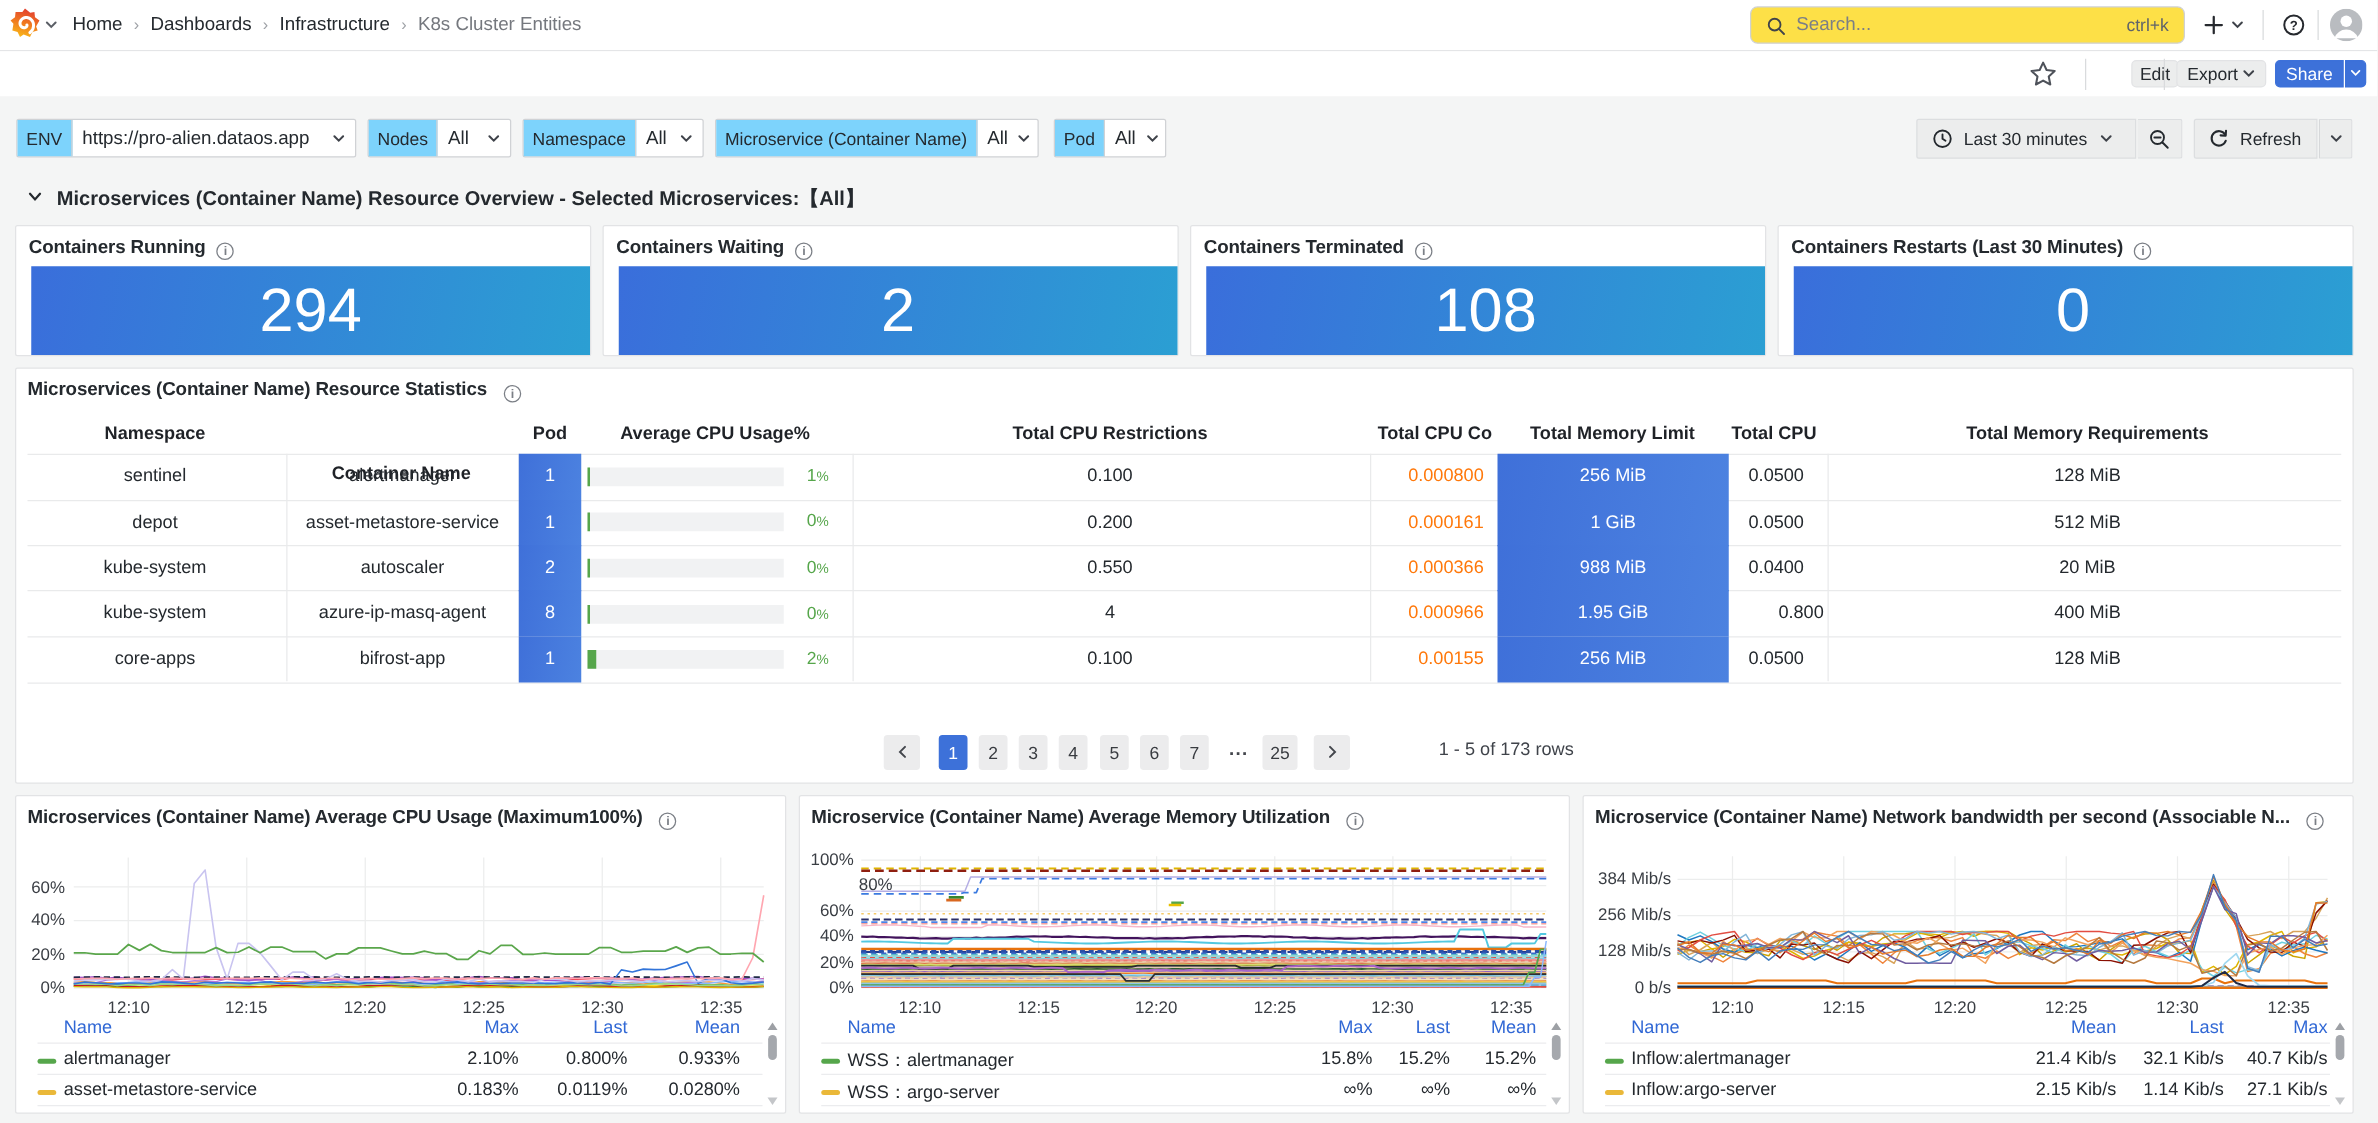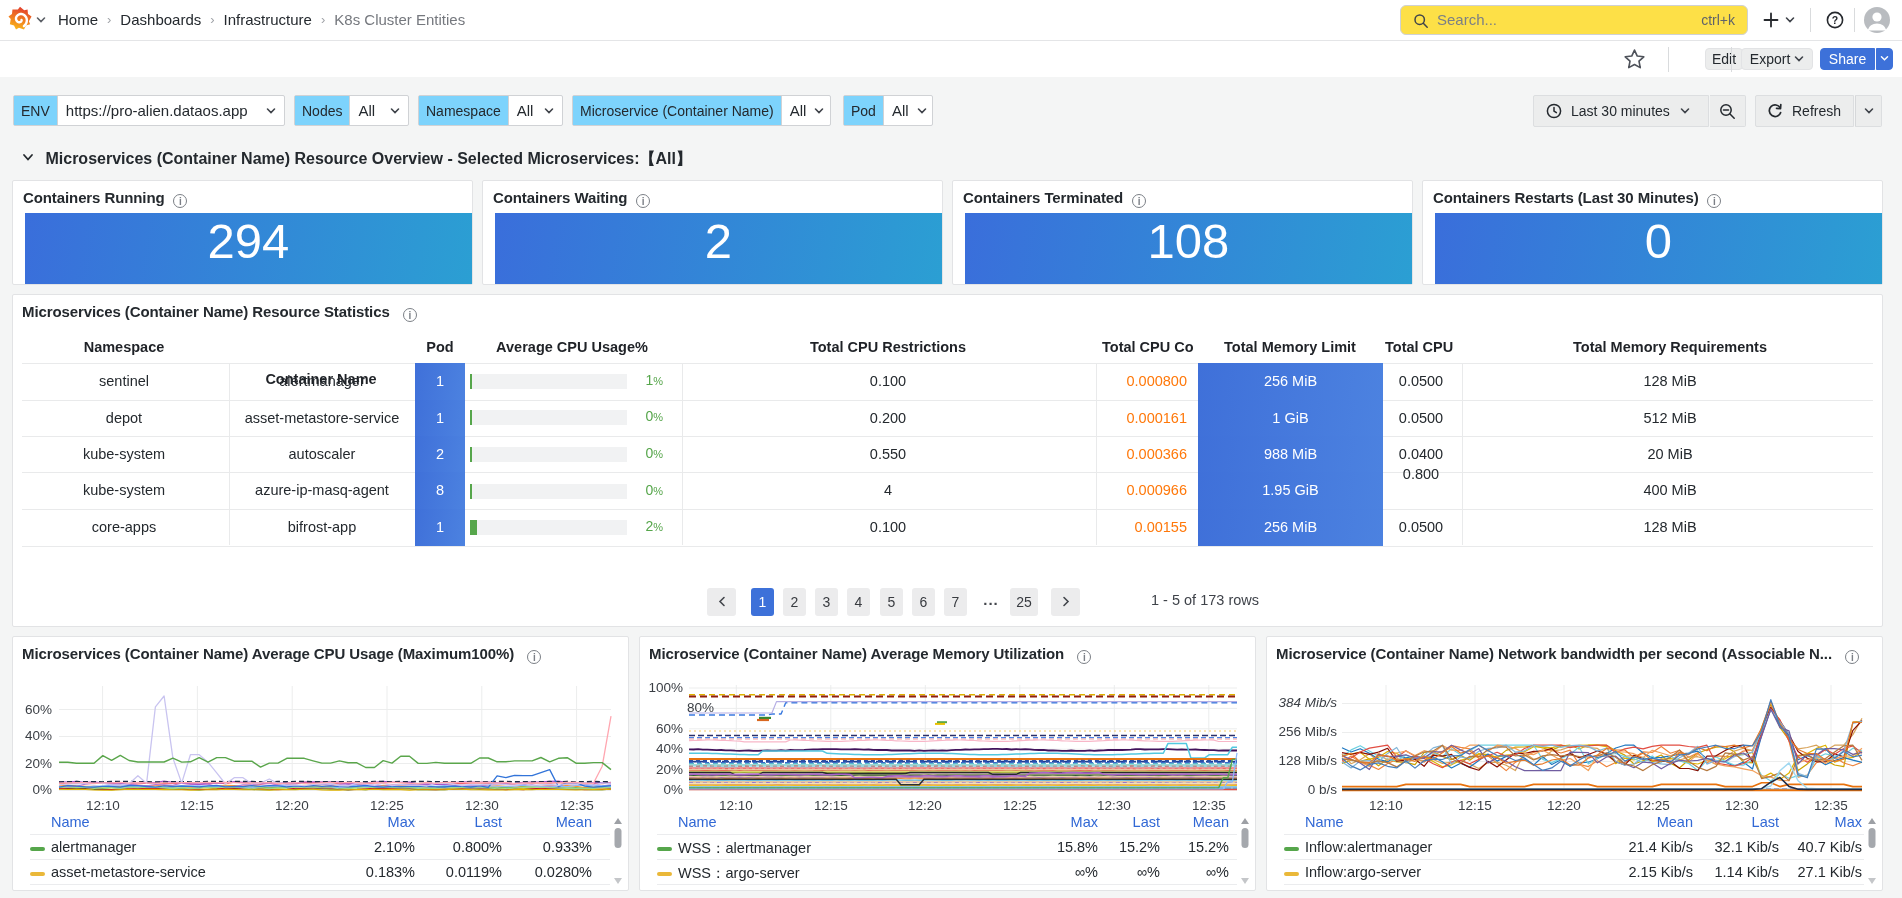--- a/index.html
+++ b/index.html
@@ -24,7 +24,7 @@
 .panel { position:absolute; background:#fff; border:1px solid #e2e3e5; border-radius:2px; }
 .ptitle { font-size:15px; font-weight:700; color:#24292e; white-space:nowrap; letter-spacing:-0.1px; }
 .info { display:inline-block; width:14px; height:14px; border:1.4px solid #7b7f86; border-radius:50%; color:#7b7f86; font-size:10px; text-align:center; line-height:13px; font-weight:600; vertical-align:-2px; }
-.statgrad { position:absolute; left:12px; bottom:0; right:0; background:linear-gradient(100deg,#3a6edb 0%, #2b9fd3 100%); display:flex; justify-content:center; }
+.statgrad { position:absolute; left:12px; bottom:0; right:0; background:linear-gradient(100deg,#3a6edb 0%, #2b9fd3 100%); display:flex; align-items:center; justify-content:center; }
 .statnum { color:#fff; font-size:49px; font-weight:500; letter-spacing:0px; }
 
 .th { position:absolute; font-size:14.5px; font-weight:700; color:#1f2227; text-align:center; top:339px; }

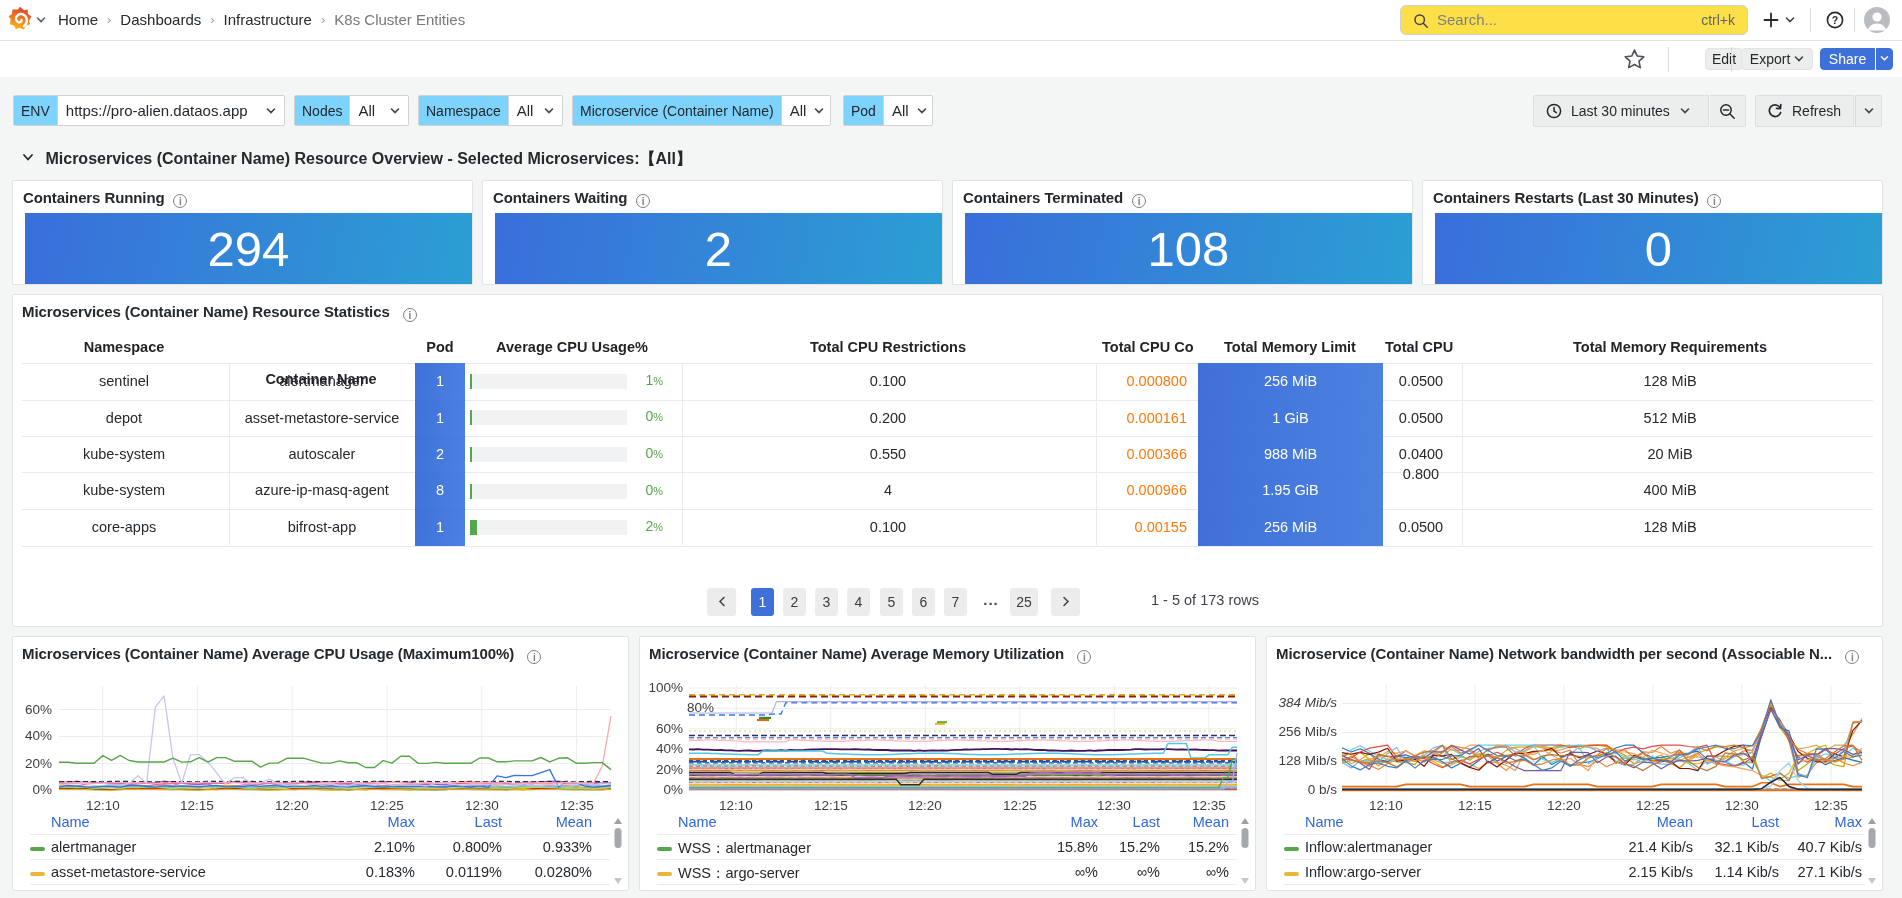--- a/index.html
+++ b/index.html
@@ -277,7 +277,7 @@
 <div class="td" style="left:688px;top:472px;width:400px;">4</div>
 <div class="td orange" style="left:1087px;top:472px;width:100px;text-align:right;">0.000966</div>
 <div class="bluecell" style="left:1198px;top:472px;width:185px;height:37px;">1.95 GiB</div>
-<div class="td" style="left:1383px;top:456px;width:76px;">0.800</div>
+<div class="td" style="left:1383px;top:472px;width:76px;text-align:right;">0.800</div>
 <div class="td" style="left:1470px;top:472px;width:400px;">400 MiB</div>
 <div class="td" style="left:24px;top:509px;width:200px;">core-apps</div>
 <div class="td" style="left:231px;top:509px;width:182px;">bifrost-app</div>

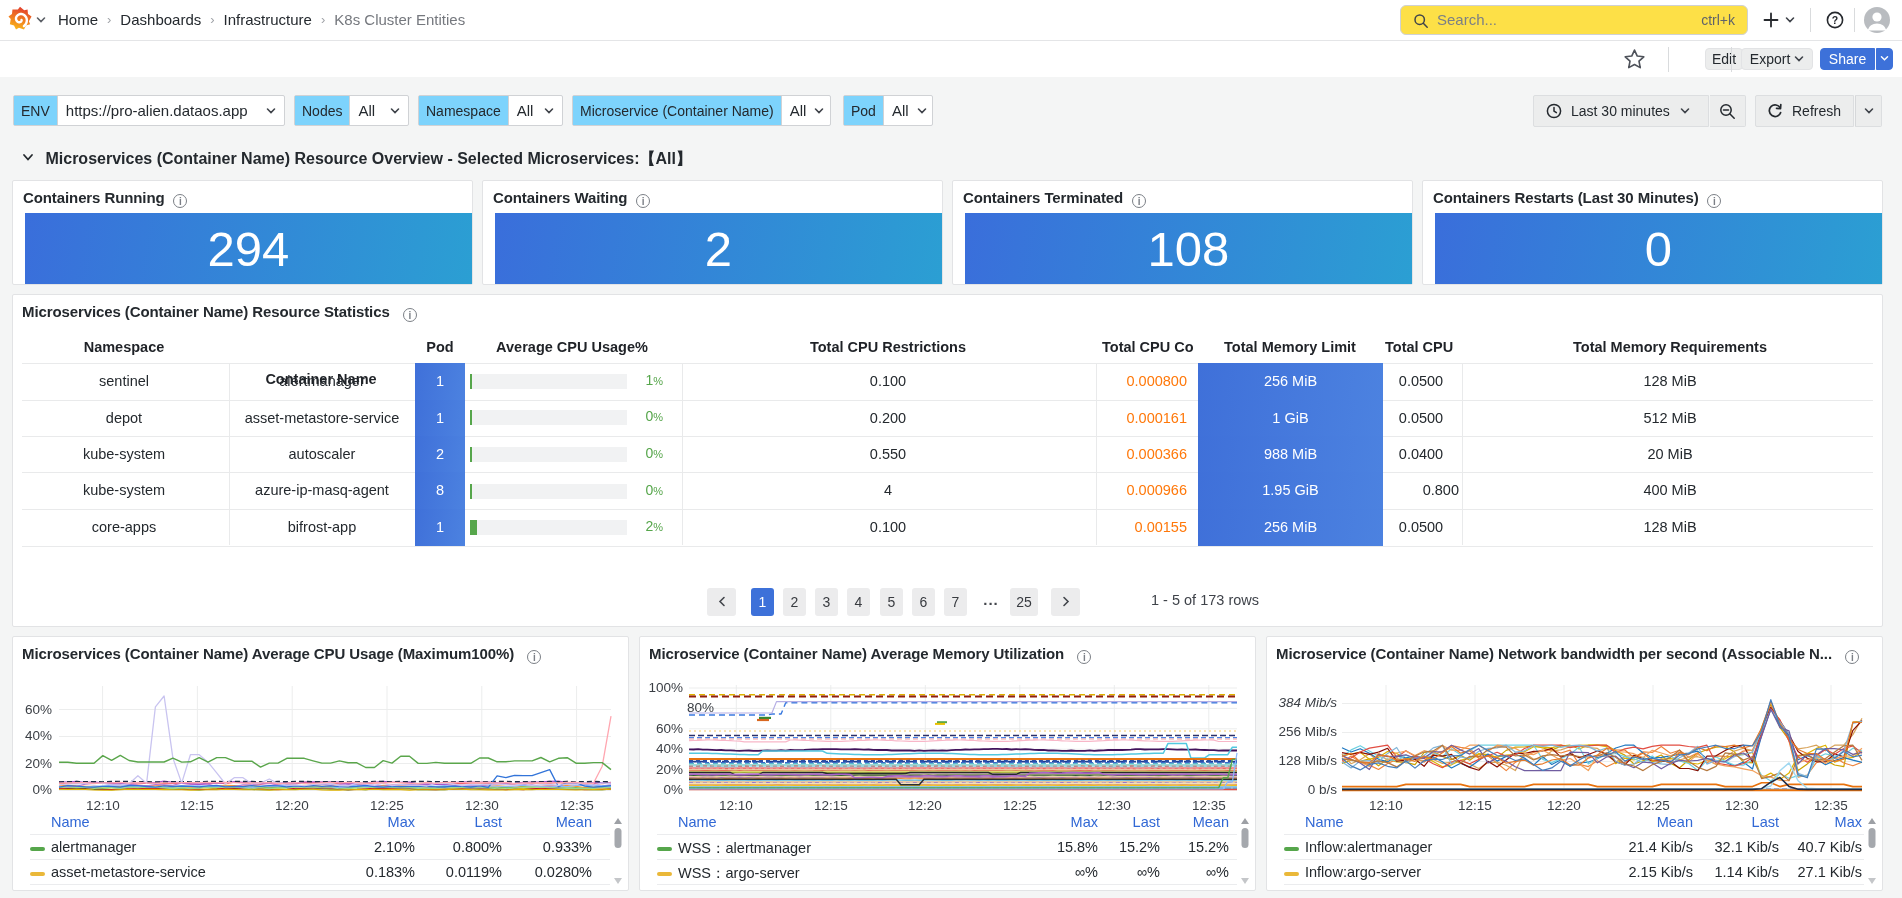--- a/index.html
+++ b/index.html
@@ -512,7 +512,7 @@
 <div class="axlab" style="left:1266px;top:782px;width:71px;">0 b/s</div>
 <div class="axlab" style="left:1266px;top:753px;width:71px;">128 Mib/s</div>
 <div class="axlab" style="left:1266px;top:724px;width:71px;">256 Mib/s</div>
-<div class="axlab" style="left:1266px;top:695px;width:71px;font-style:italic;">384 Mib/s</div>
+<div class="axlab" style="left:1266px;top:695px;width:71px;">384 Mib/s</div>
 <div class="xlab" style="left:1356px;top:798px;">12:10</div>
 <div class="xlab" style="left:1445px;top:798px;">12:15</div>
 <div class="xlab" style="left:1534px;top:798px;">12:20</div>

